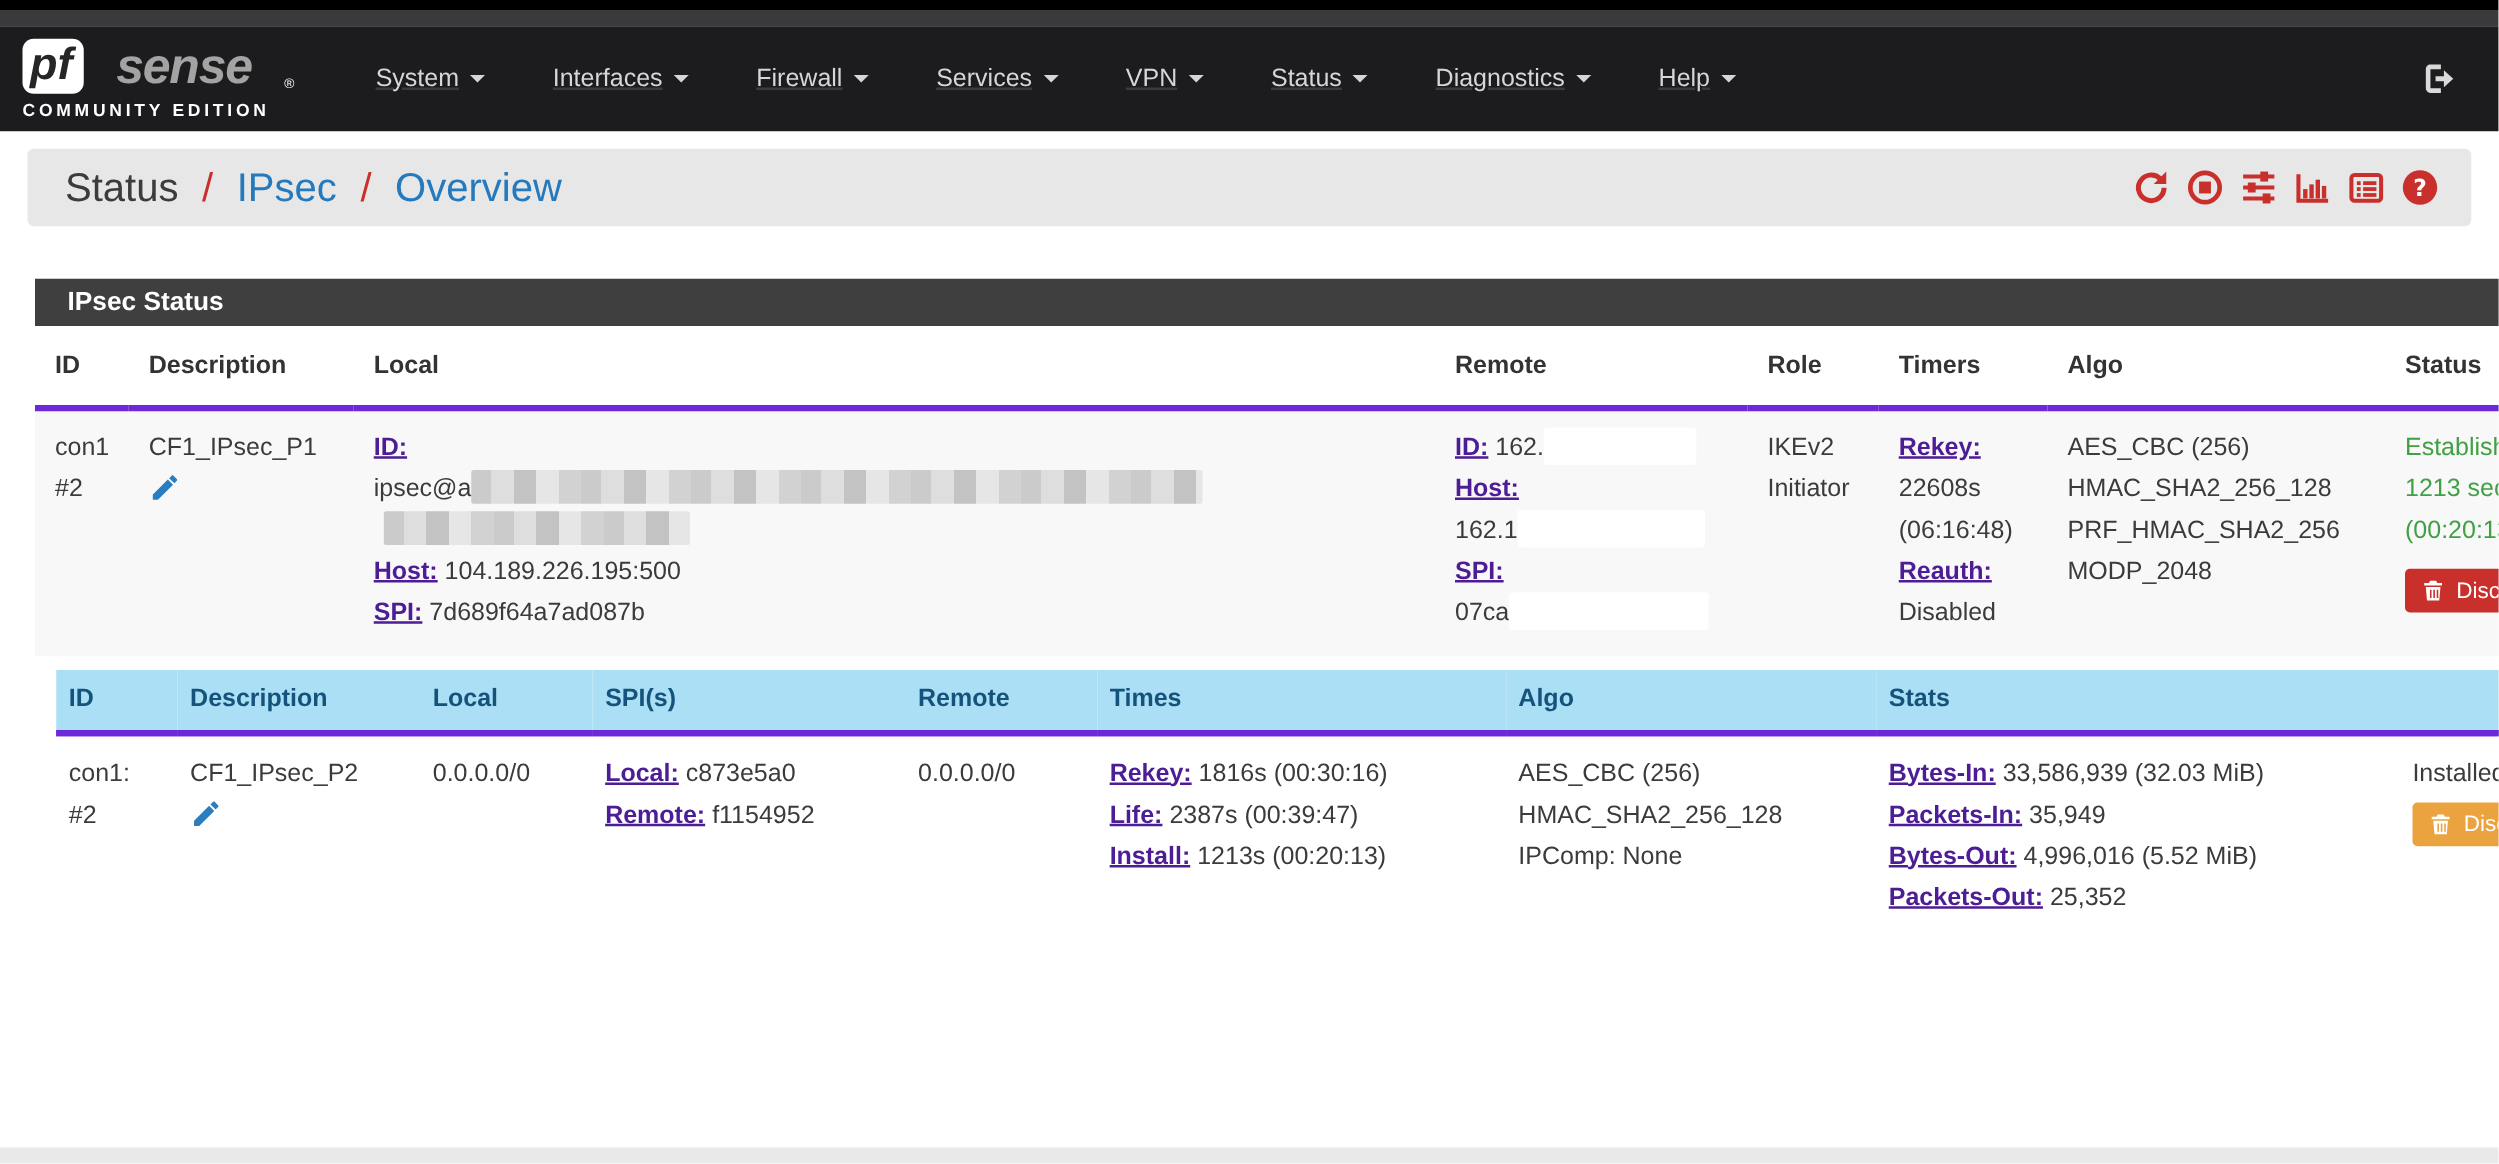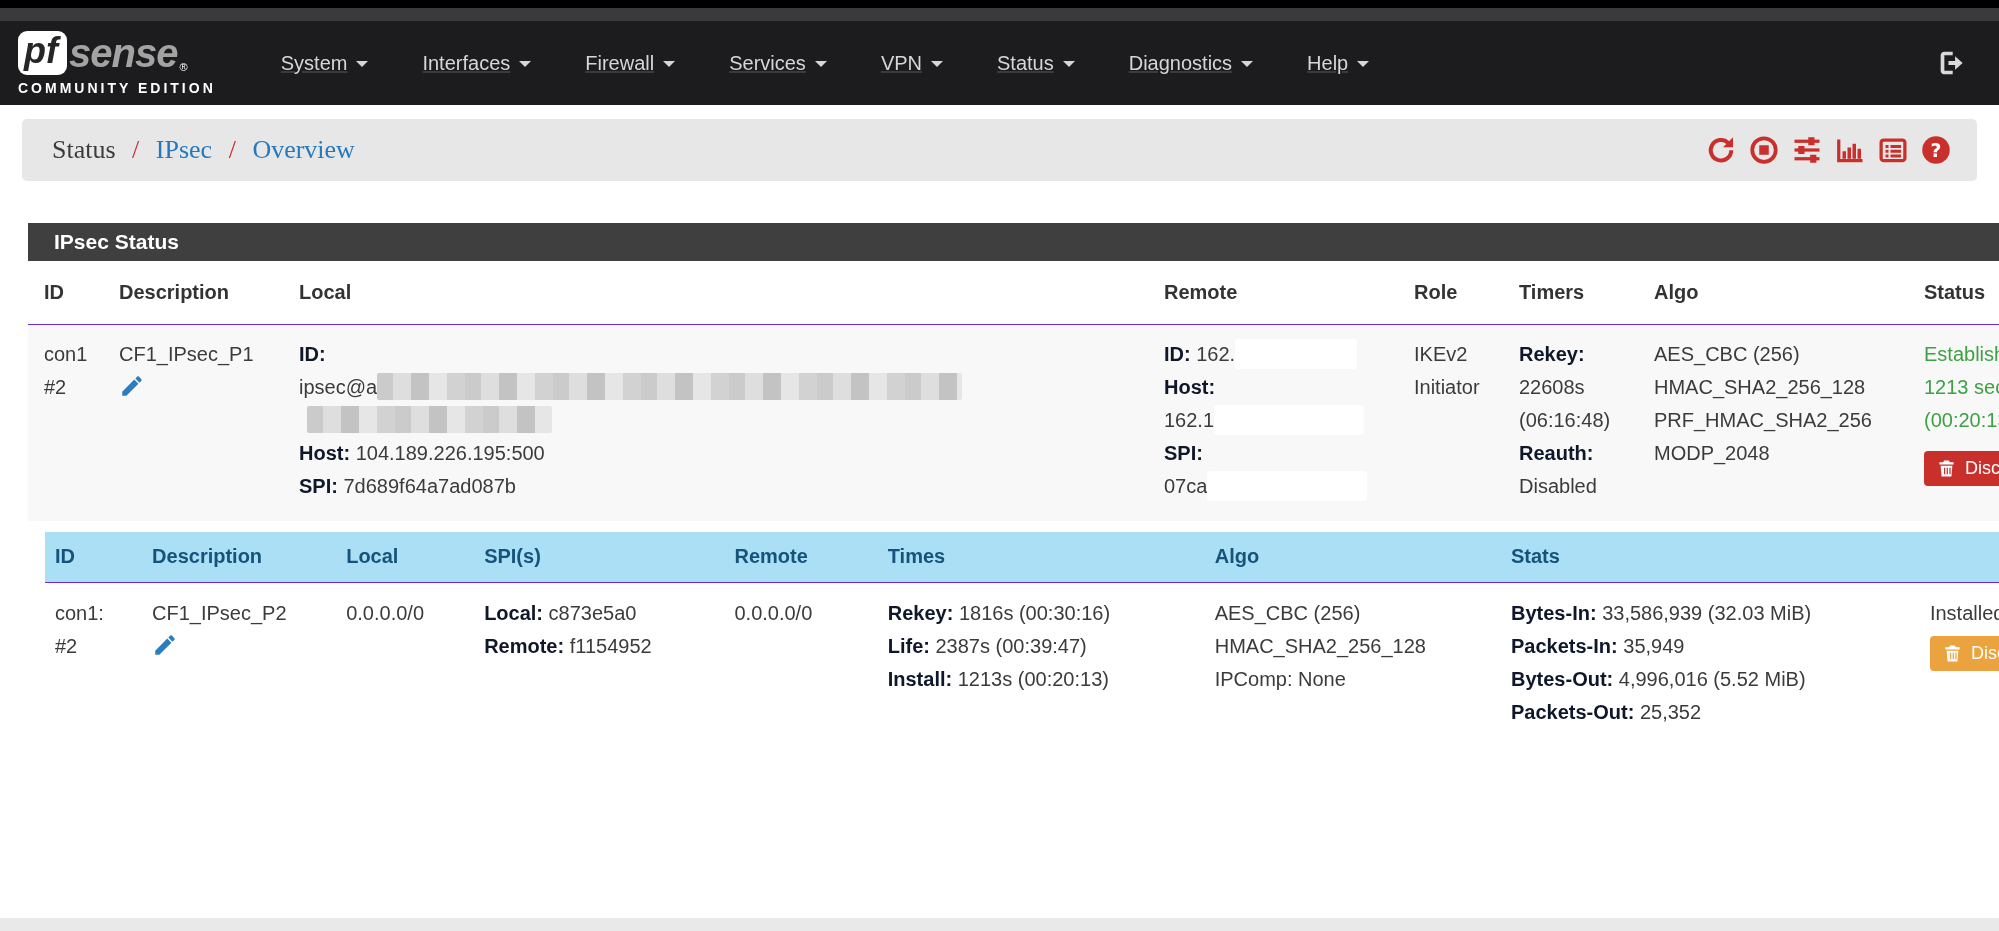--- a/index.html
+++ b/index.html
@@ -12,7 +12,7 @@
   .strip-grey  { height:13px; background:#3a3a3c; }
   .navbar { height:84px; background:#1c1c1e; display:flex; align-items:center; padding:0 30px 0 18px; }
   .brand { display:flex; flex-direction:column; cursor:pointer; margin-right:38px; }
-  .brand-row { display:flex; align-items:center; }
+  .brand-row { display:flex; align-items:center;gap:24px; }
   .pf-badge { background:#fff; color:#262626; font-weight:bold; font-style:italic; font-size:36px;
               border-radius:9px; padding:2px 9px 6px 6px; line-height:1; }
   .brand-sense { color:#a3a3a3; font-weight:bold; font-style:italic; font-size:40px; letter-spacing:-1px; line-height:1; margin-left:2px; }

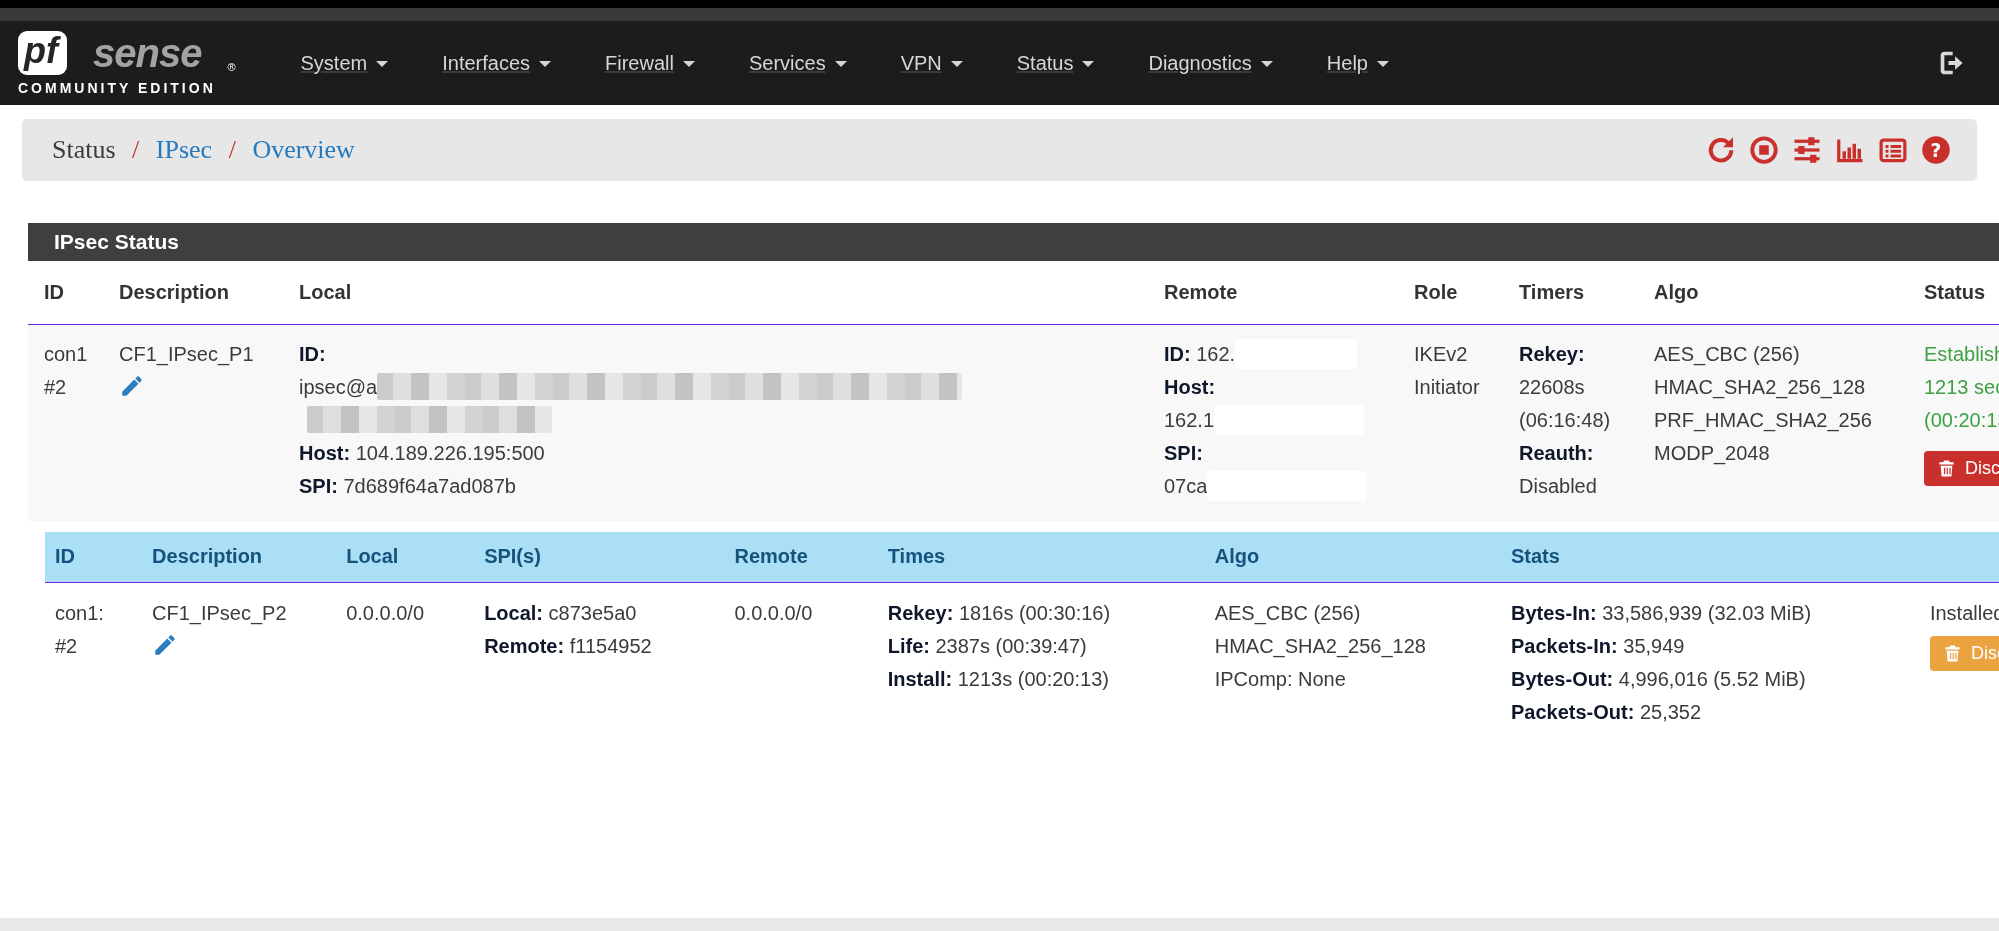--- a/index.html
+++ b/index.html
@@ -27,7 +27,7 @@
   
   .breadcrumb-bar { margin:14px 22px 0 22px; background:#e7e7e7; border-radius:5px; height:62px;
                     display:flex; align-items:center; padding:0 26px 0 30px; }
-  .crumbs { font-size:26px;font-family:Liberation Serif, serif; }
+  .crumbs { font-size:32px; }
   .crumb-static { color:#3c3c3c; }
   .crumb-sep { color:#c9302c; margin:0 10px; }
   .crumb-link { color:#2579bd; cursor:pointer; text-decoration:none; }

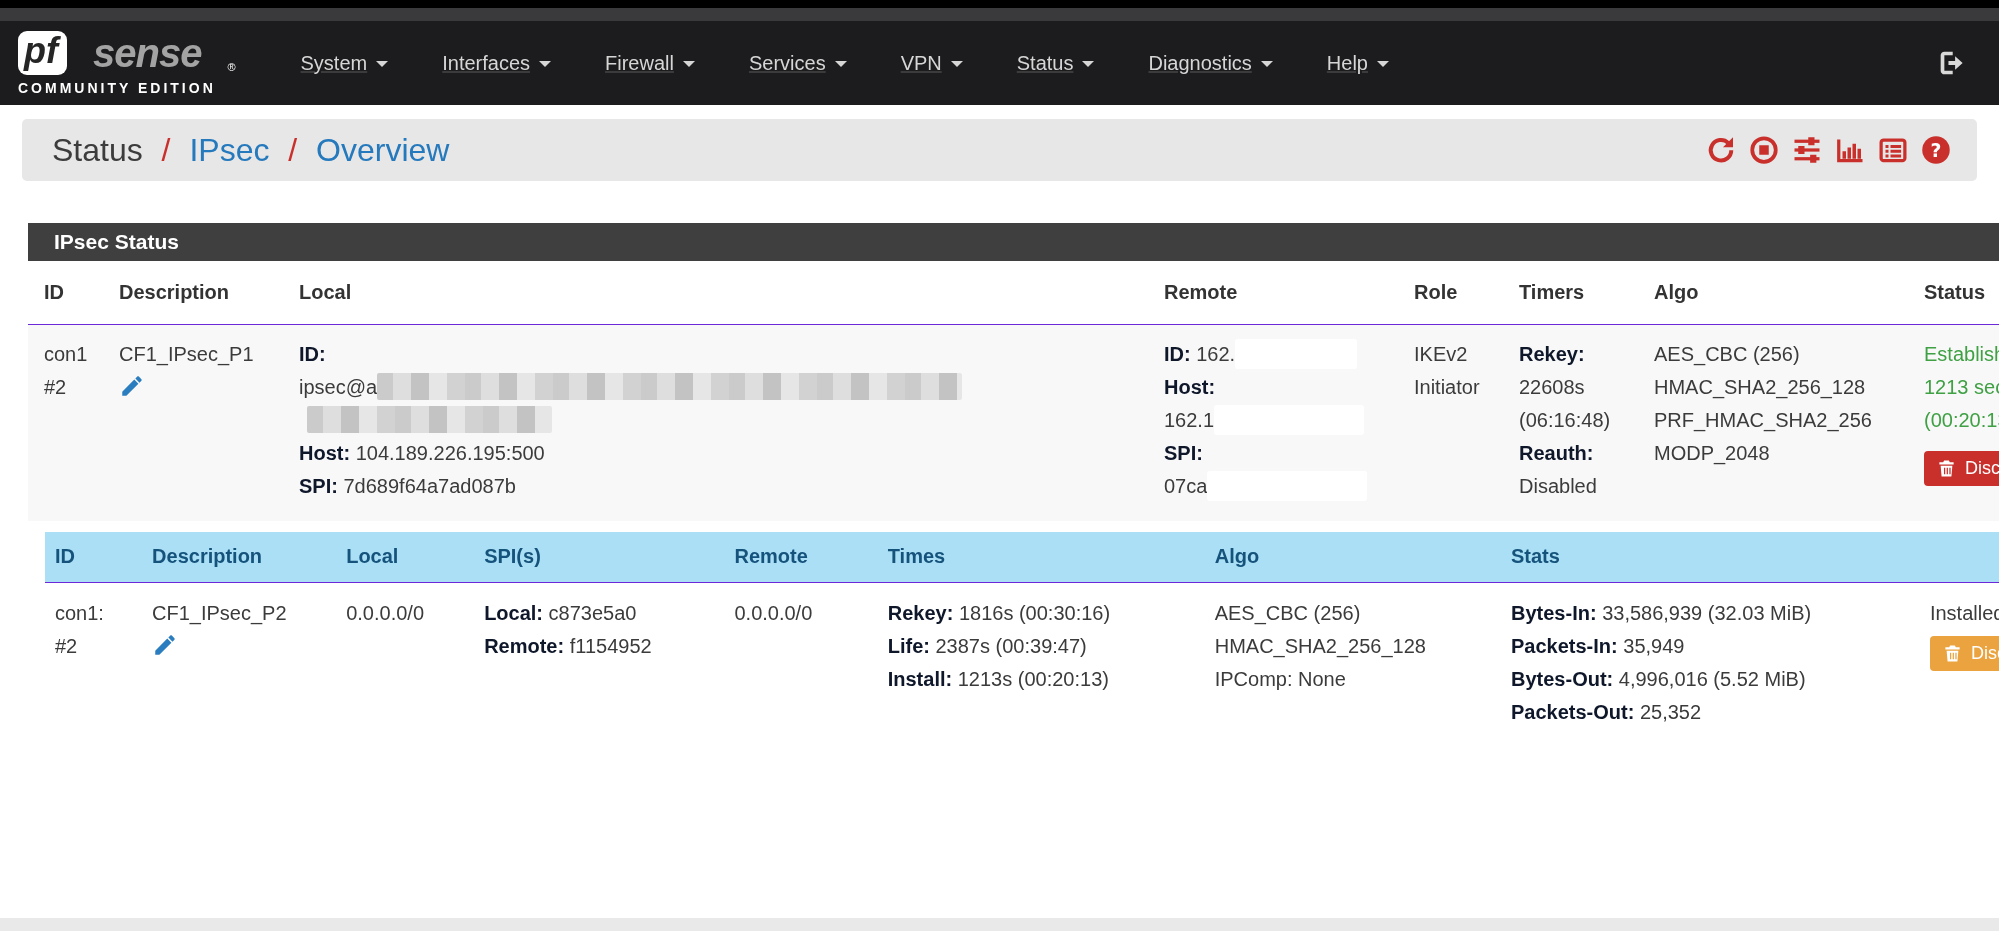--- a/index.html
+++ b/index.html
@@ -47,7 +47,7 @@
   table { border-collapse:collapse; table-layout:fixed; }
   .main-table { width:2060px; background:#fff; }
   .main-table th { text-align:left; font-size:20px; font-weight:bold; color:#333;
-                   padding:20px 8px 20px 16px; border-bottom:1px solid #6d28d9; background:#fff; }
+                   padding:20px 8px 20px 16px; border-bottom:5px solid #6d28d9; background:#fff; }
   .main-table td { vertical-align:top; font-size:20px; line-height:33px;
                    padding:13px 8px 18px 16px; background:#f8f8f8; }
   .main-table td.subrow-cell { background:#fff; padding:11px 0 0 17px; }

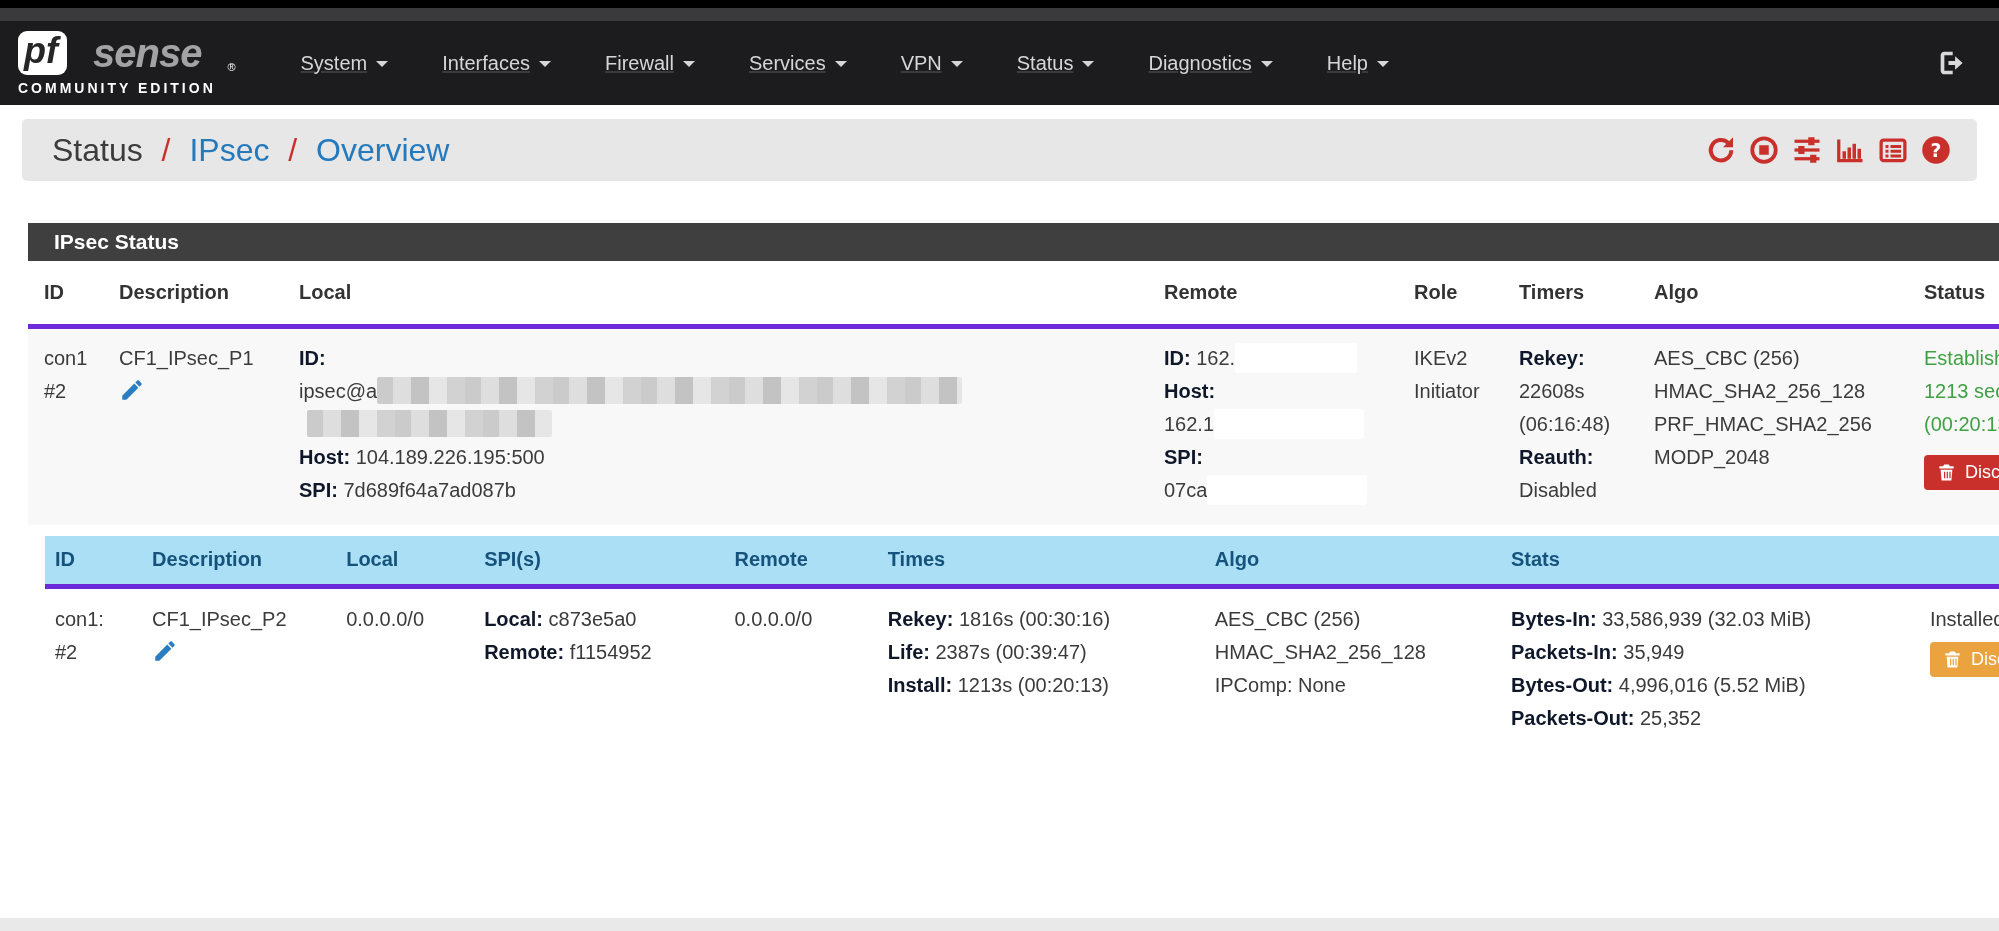--- a/index.html
+++ b/index.html
@@ -51,7 +51,7 @@
   .main-table td { vertical-align:top; font-size:20px; line-height:33px;
                    padding:13px 8px 18px 16px; background:#f8f8f8; }
   .main-table td.subrow-cell { background:#fff; padding:11px 0 0 17px; }
-  b { color:#0f172a; }
+  b { color:#4c1d95;text-decoration:underline; }
 
   
   .redact-pixel { display:inline-block; height:27px; vertical-align:middle; border-radius:2px; margin-top:-4px;

